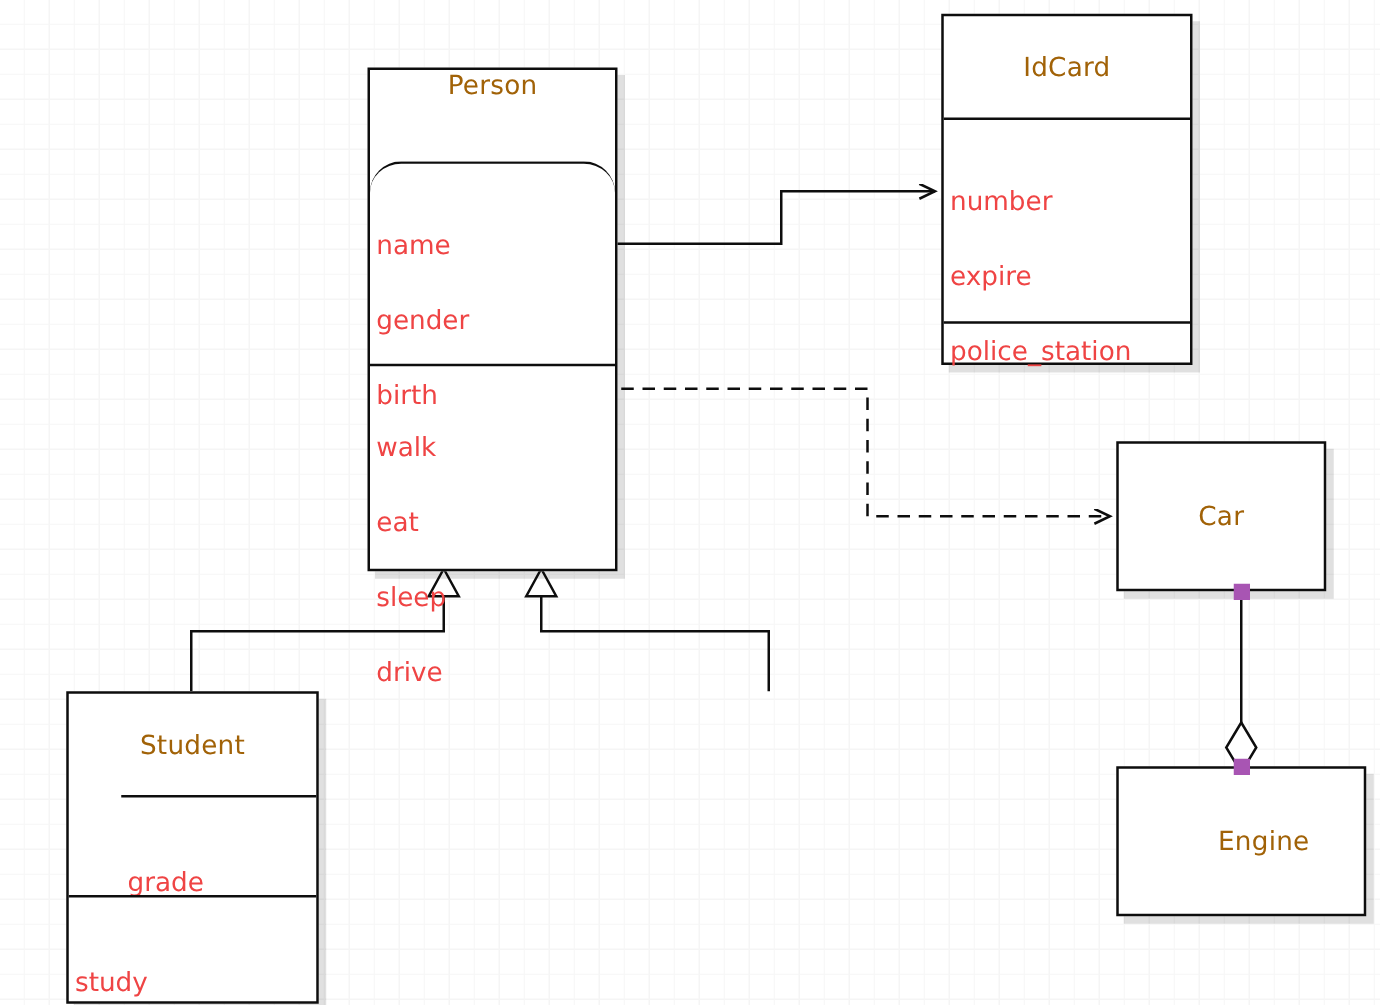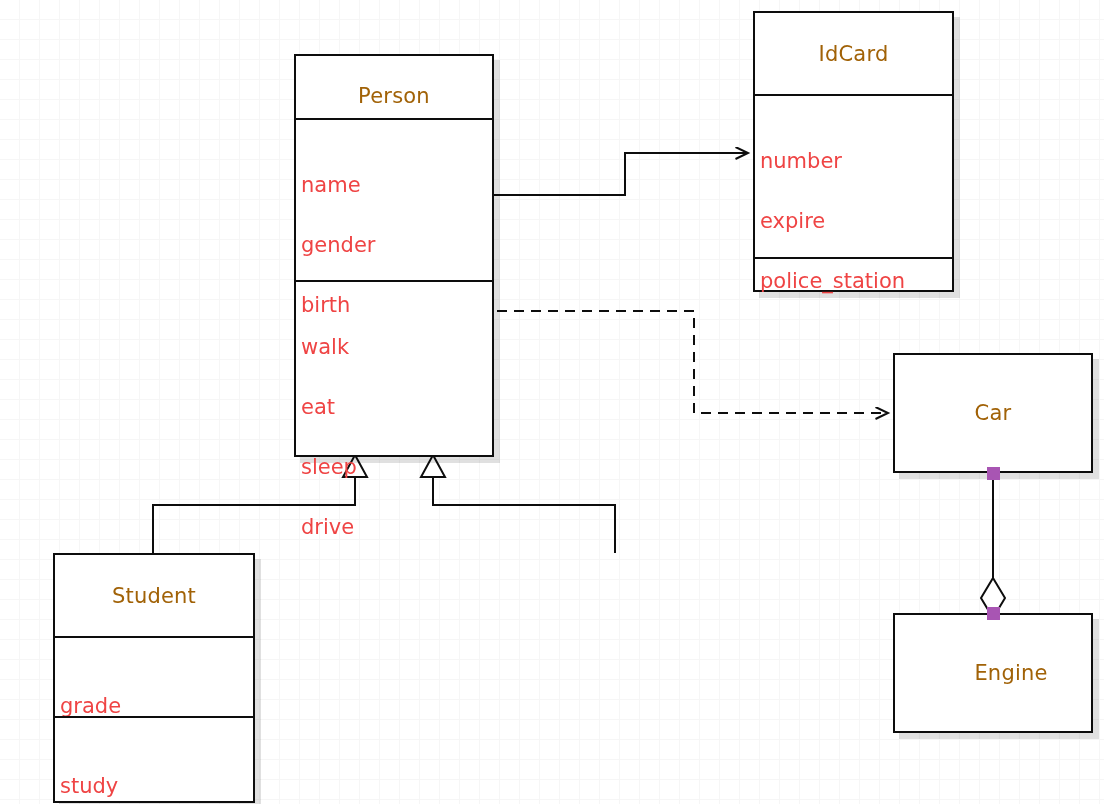--- a/index.html
+++ b/index.html
@@ -73,7 +73,7 @@
 
   
   #cls-person { left: 294px; top: 54px; width: 200px; height: 403px; }
-  #cls-person .c-head { height: 62px; padding-top: 28px; }
+  #cls-person .c-head { height: 73px; }
   #cls-person .c-attrs { height: 162px; padding-top: 20px; }
   #cls-person .c-ops { height: 159px; padding-top: 20px; }
 

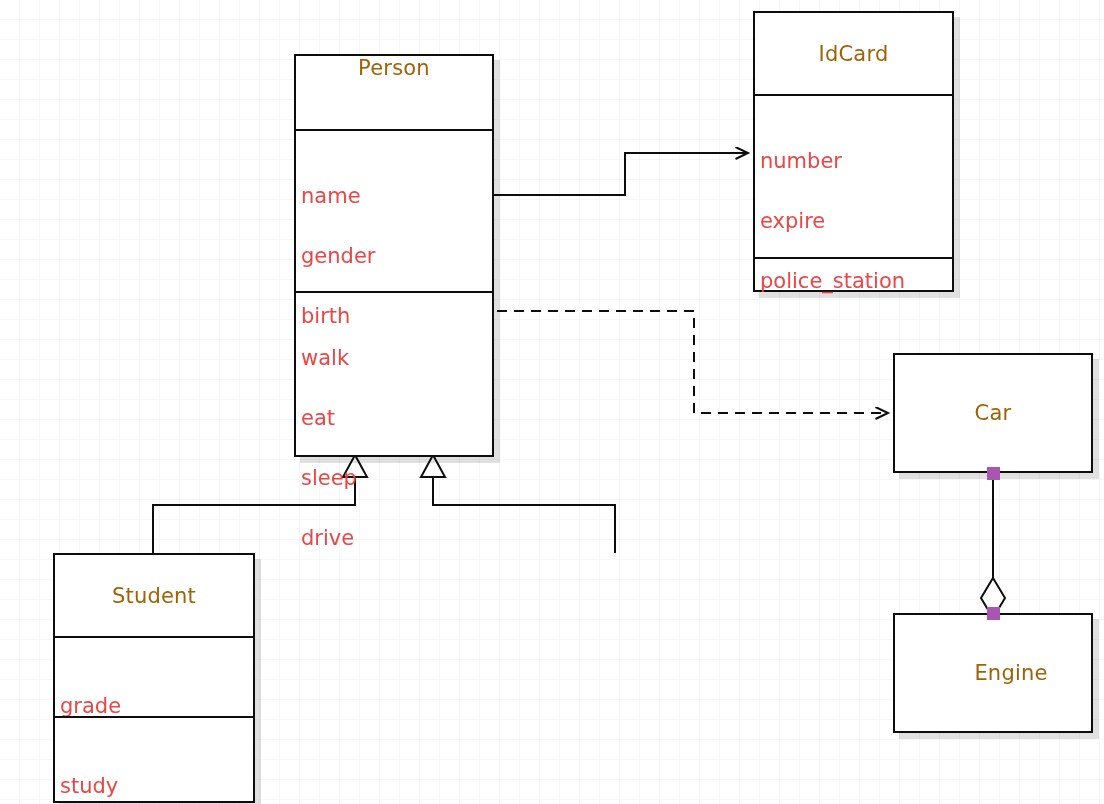--- a/index.html
+++ b/index.html
@@ -74,7 +74,7 @@
   
   #cls-person { left: 294px; top: 54px; width: 200px; height: 403px; }
   #cls-person .c-head { height: 73px; }
-  #cls-person .c-attrs { height: 162px; padding-top: 20px; }
+  #cls-person .c-attrs { height: 162px; padding-top: 20px; border-radius: 25px; }
   #cls-person .c-ops { height: 159px; padding-top: 20px; }
 
   

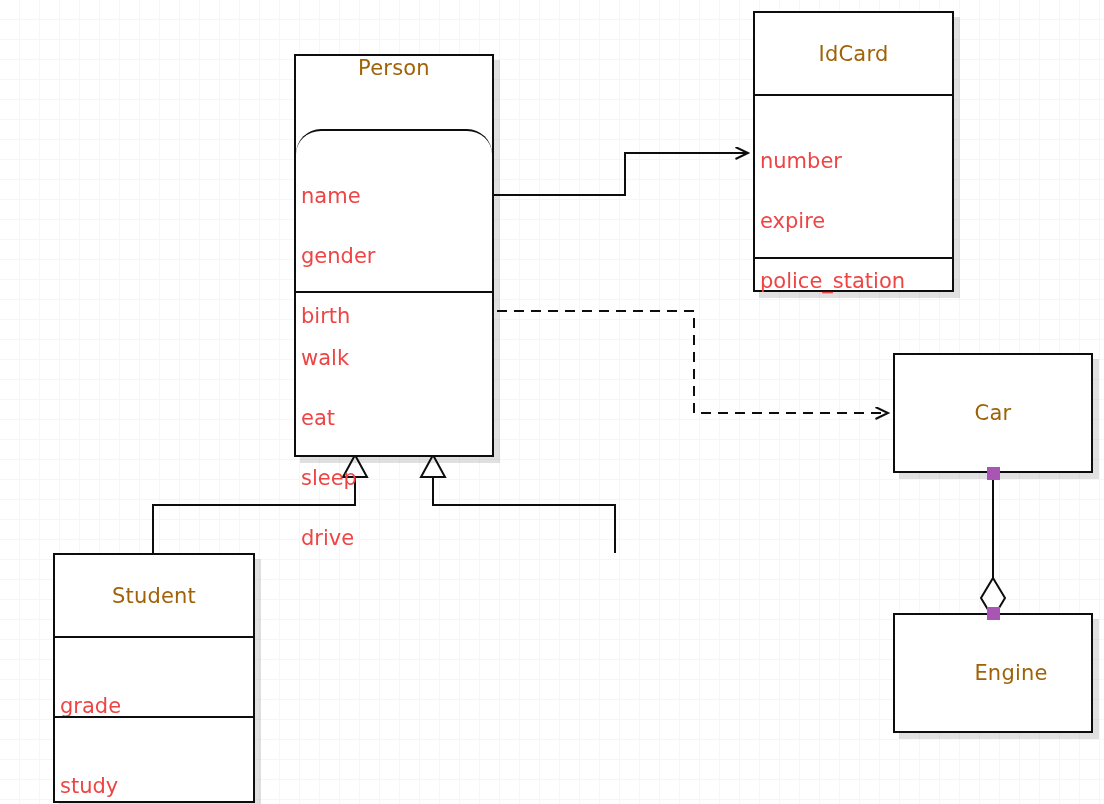--- a/index.html
+++ b/index.html
@@ -96,7 +96,7 @@
   #cls-teacher .c-ops { height: 87px; padding-top: 23px; }
 
   
-  #cls-car { left: 893px; top: 353px; width: 200px; height: 120px; }
+  #cls-car { left: 893px; top: 353px; width: 168px; height: 120px; }
   #cls-car .c-head { height: 116px; padding-top: 46px; }
 
   

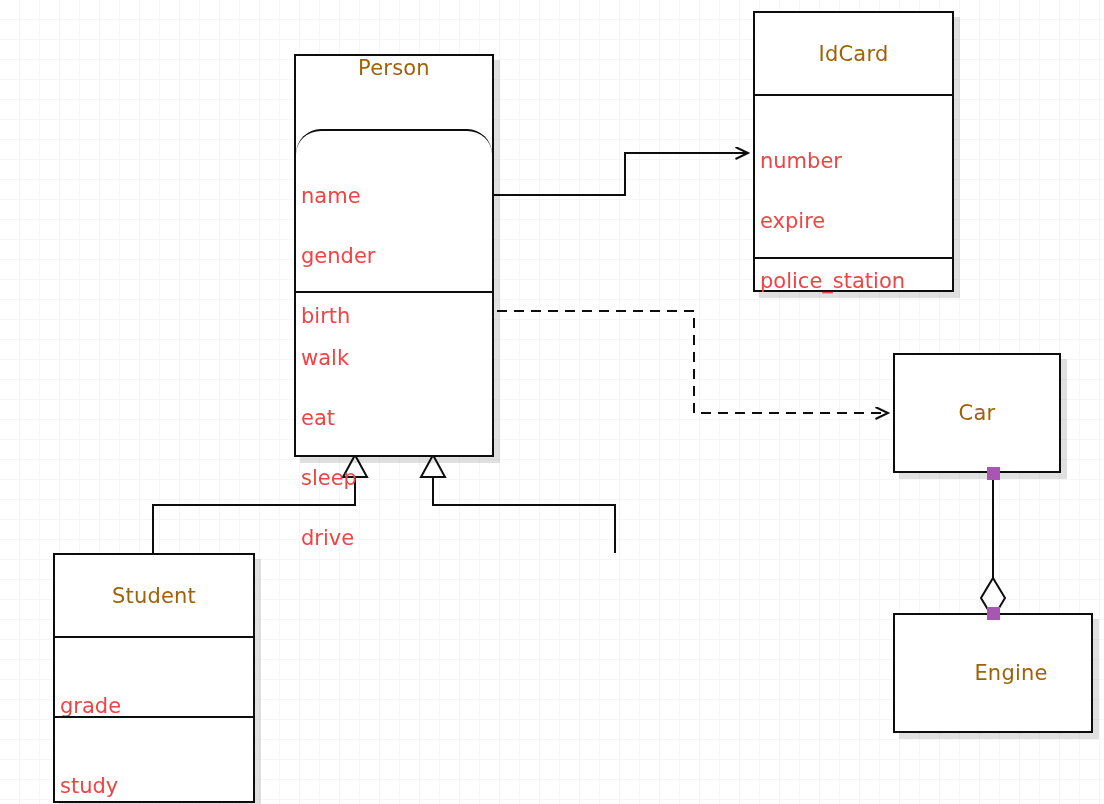--- a/index.html
+++ b/index.html
@@ -86,7 +86,7 @@
   
   #cls-student { left: 53px; top: 553px; width: 202px; height: 250px; }
   #cls-student .c-head { height: 81px; padding-top: 29px; }
-  #cls-student .c-attrs { height: 80px; padding-top: 23px; }
+  #cls-student .c-attrs { height: 80px; padding-top: 23px; margin-left: 42px; }
   #cls-student .c-ops { height: 87px; padding-top: 23px; }
 
   

